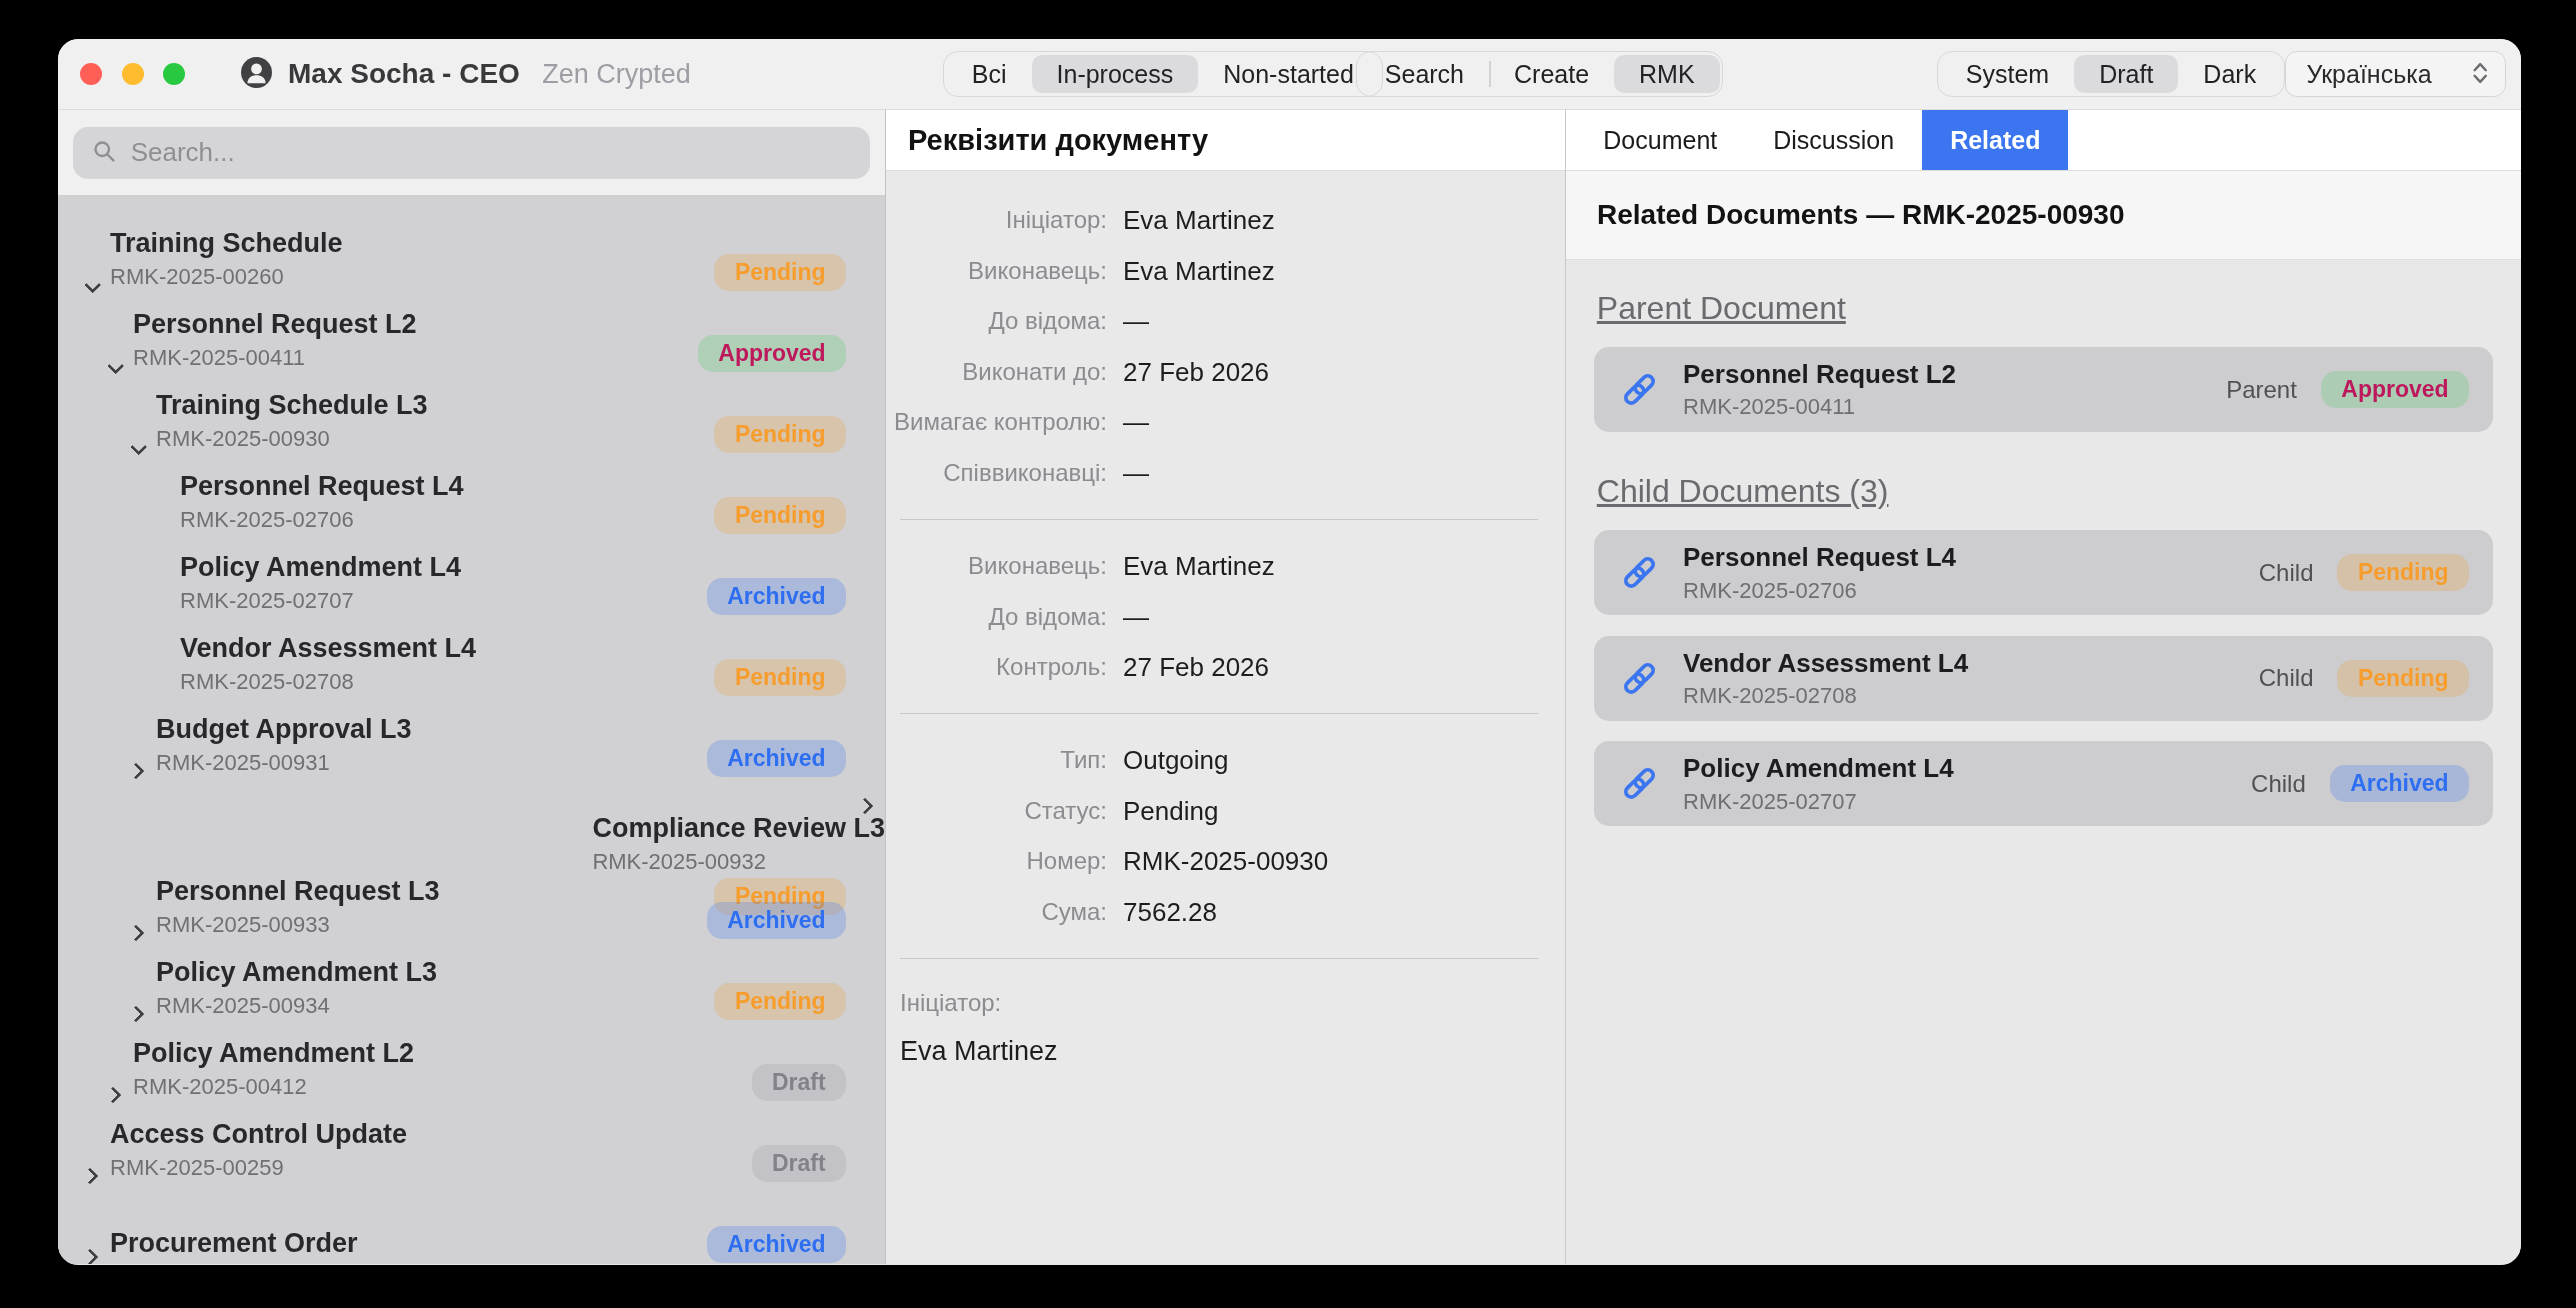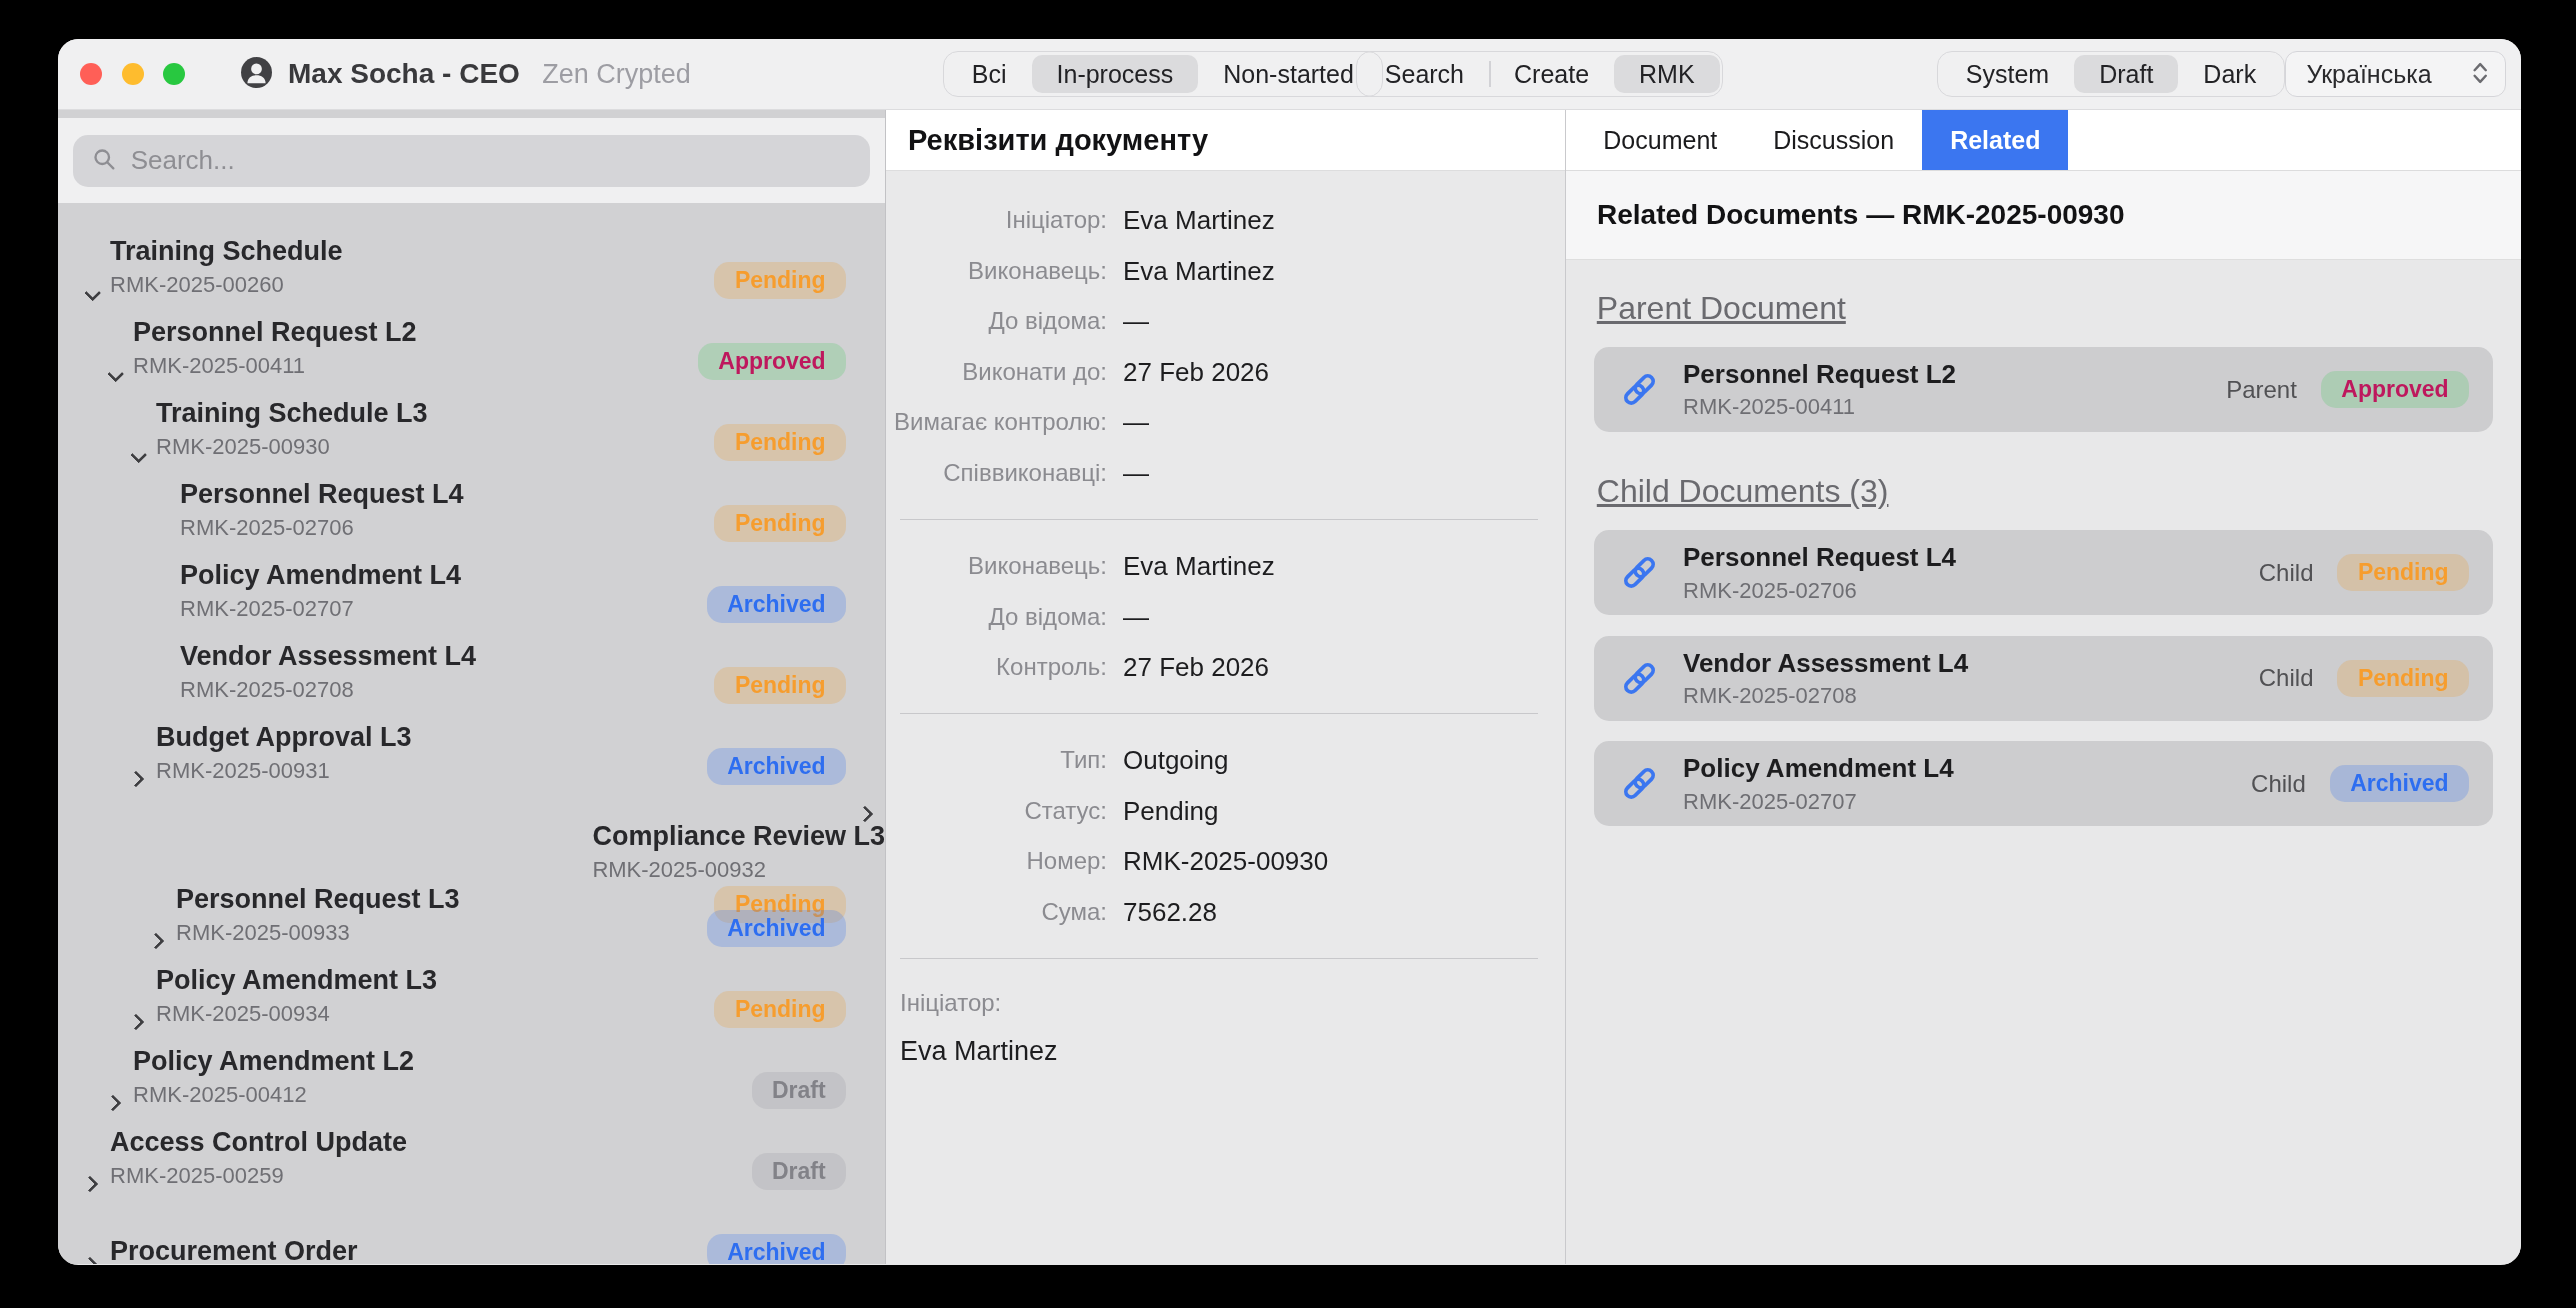--- a/index.html
+++ b/index.html
@@ -33,7 +33,7 @@
   .side-head { height:63px; background:#fff; border-bottom:0.9px solid #e3e3e5; display:flex; align-items:center; padding:0 22px; gap:16.7px; }
   .side-title { font-size:30px; font-weight:700; color:#141416; flex:1; }
   .plus-btn { width:41px; height:41px; border-radius:50%; background:#2f7bf6; color:#fff; display:flex; align-items:center; justify-content:center; font-size:33px; font-weight:500; line-height:1; padding-bottom:3.7px; }
-  .search-strip { height:85px; background:#f0f0f1; padding:16.7px 15px;margin-top:8px; }
+  .search-strip { height:85px; background:#f0f0f1; padding:16.7px 15px; }
   .search-box { height:52px; background:#d5d5d8; border-radius:15px; display:flex; align-items:center; padding:0 16.7px; gap:13px; }
   .search-box input { flex:1; border:none; outline:none; background:transparent; font-size:26px; color:#3c3c3e; font-family:inherit; }
   .search-box input::placeholder { color:#8e8e93; }

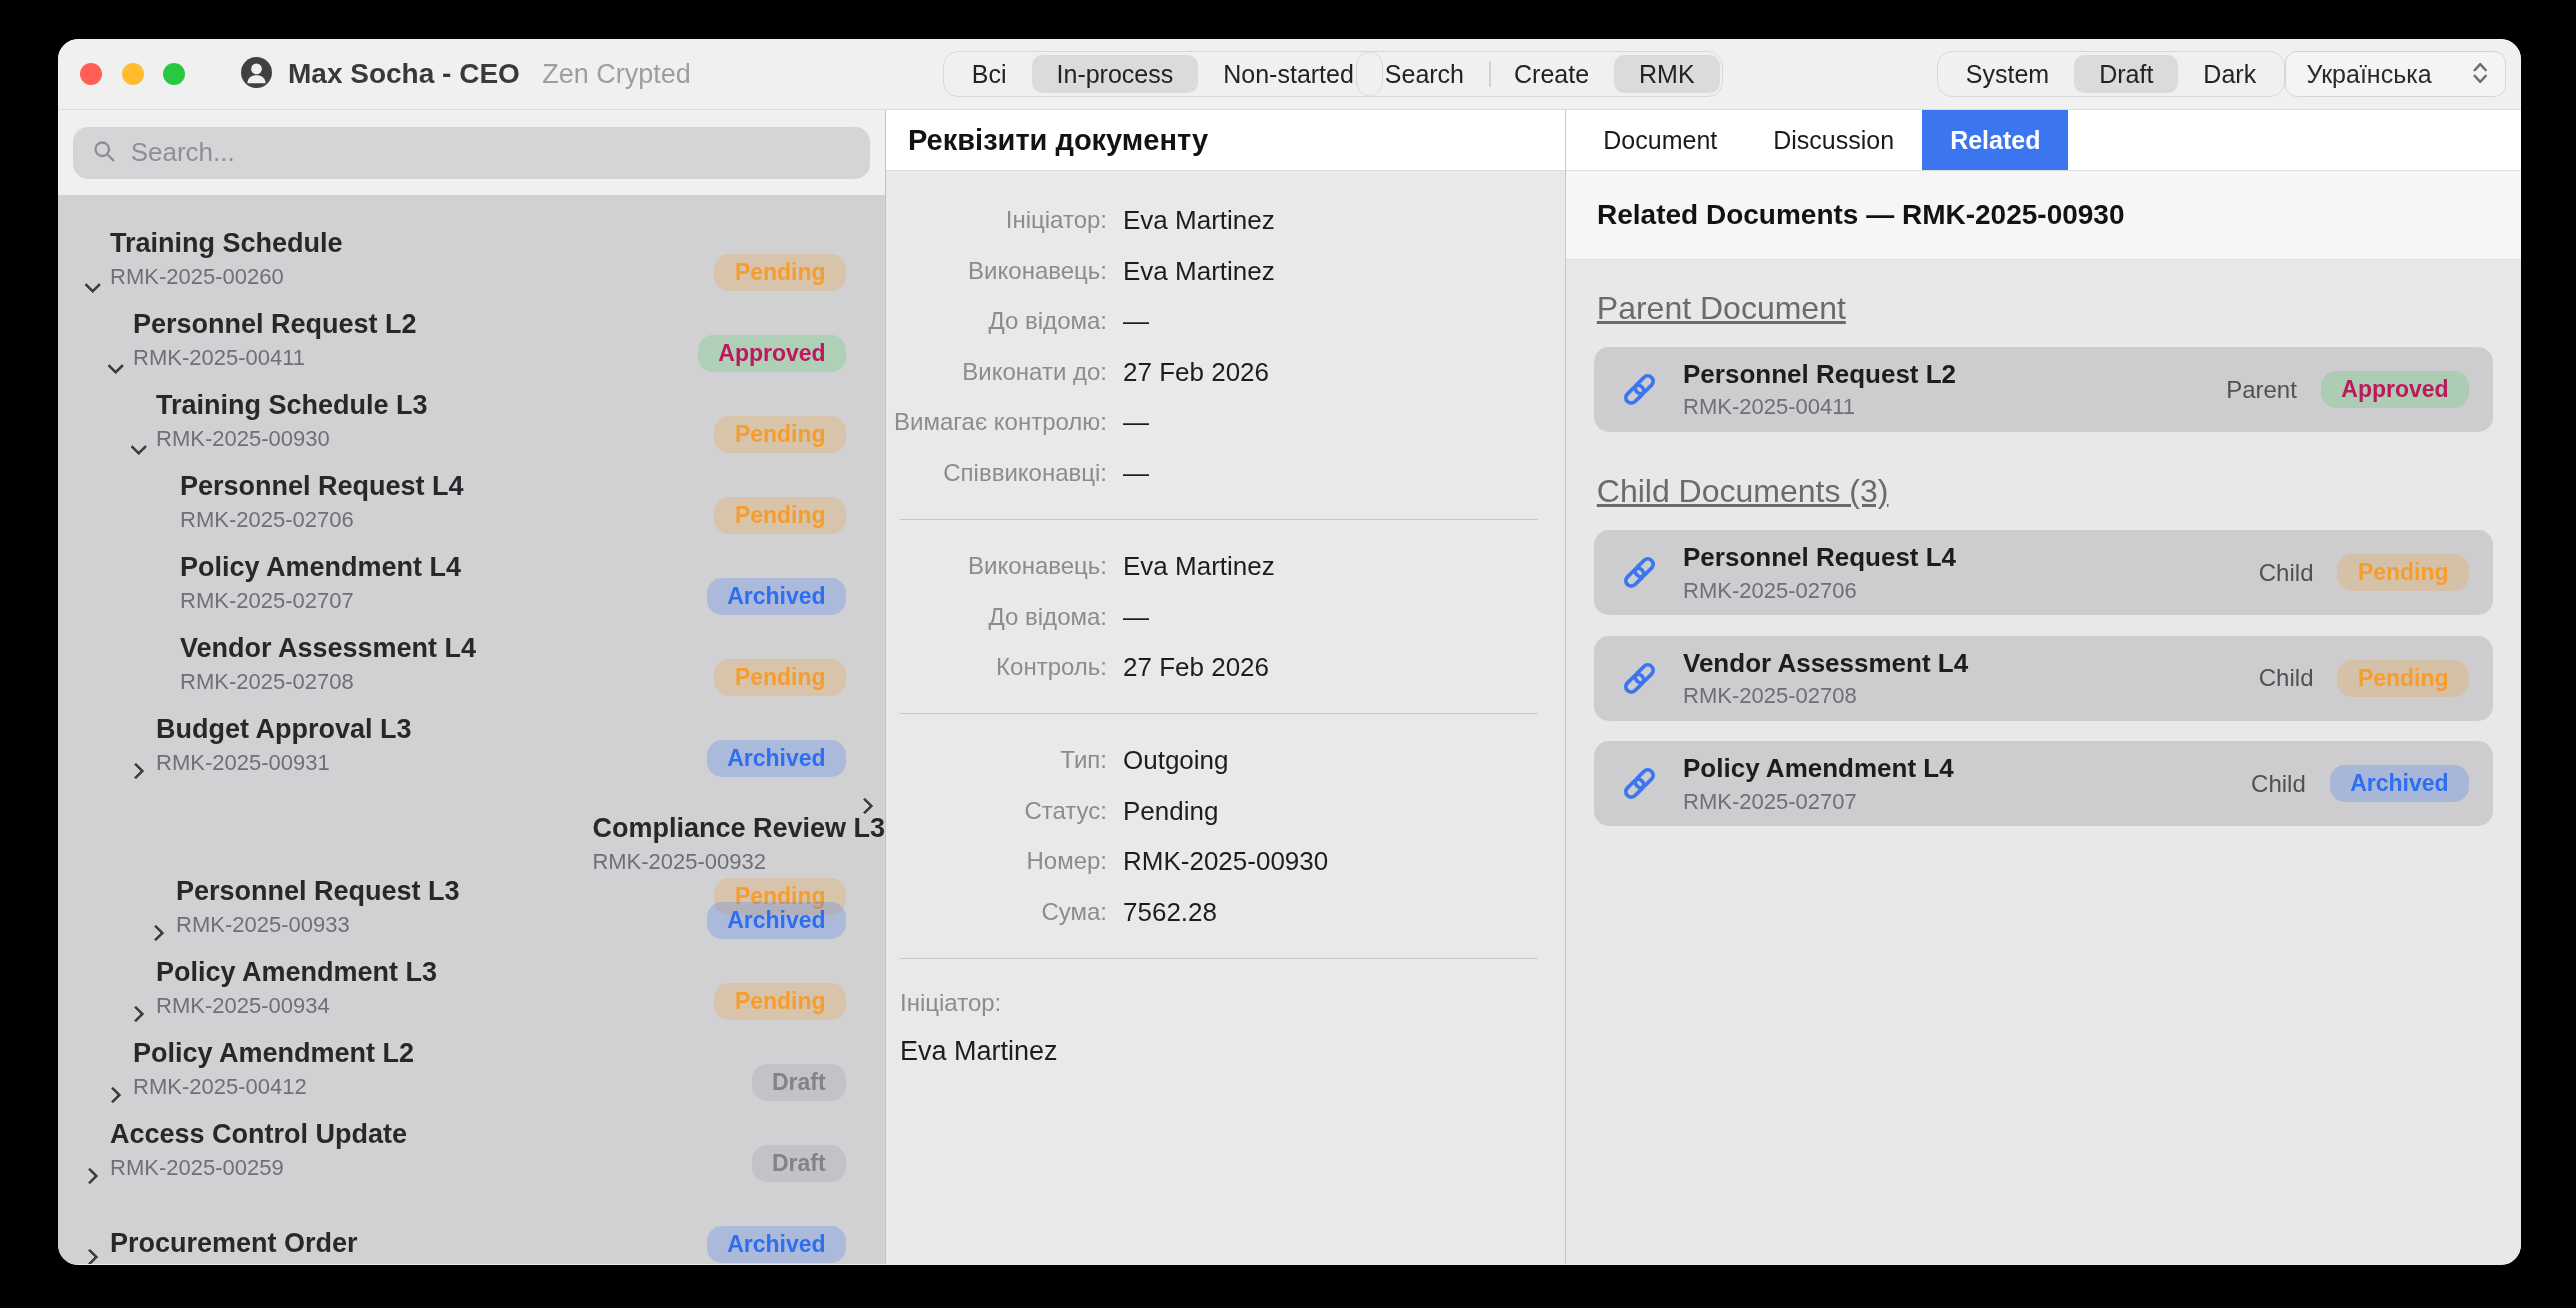--- a/index.html
+++ b/index.html
@@ -232,7 +232,7 @@
             </div>
             <span class="badge badge-pending">Pending</span>
           </div>
-          <div class="tree-row" style="padding-left: 72px; margin-left: 20px;">
+          <div class="tree-row" style="padding-left: 72px;">
             <span class="chev-box chev-collapsed">
               <i class="chev"></i>
             </span>

